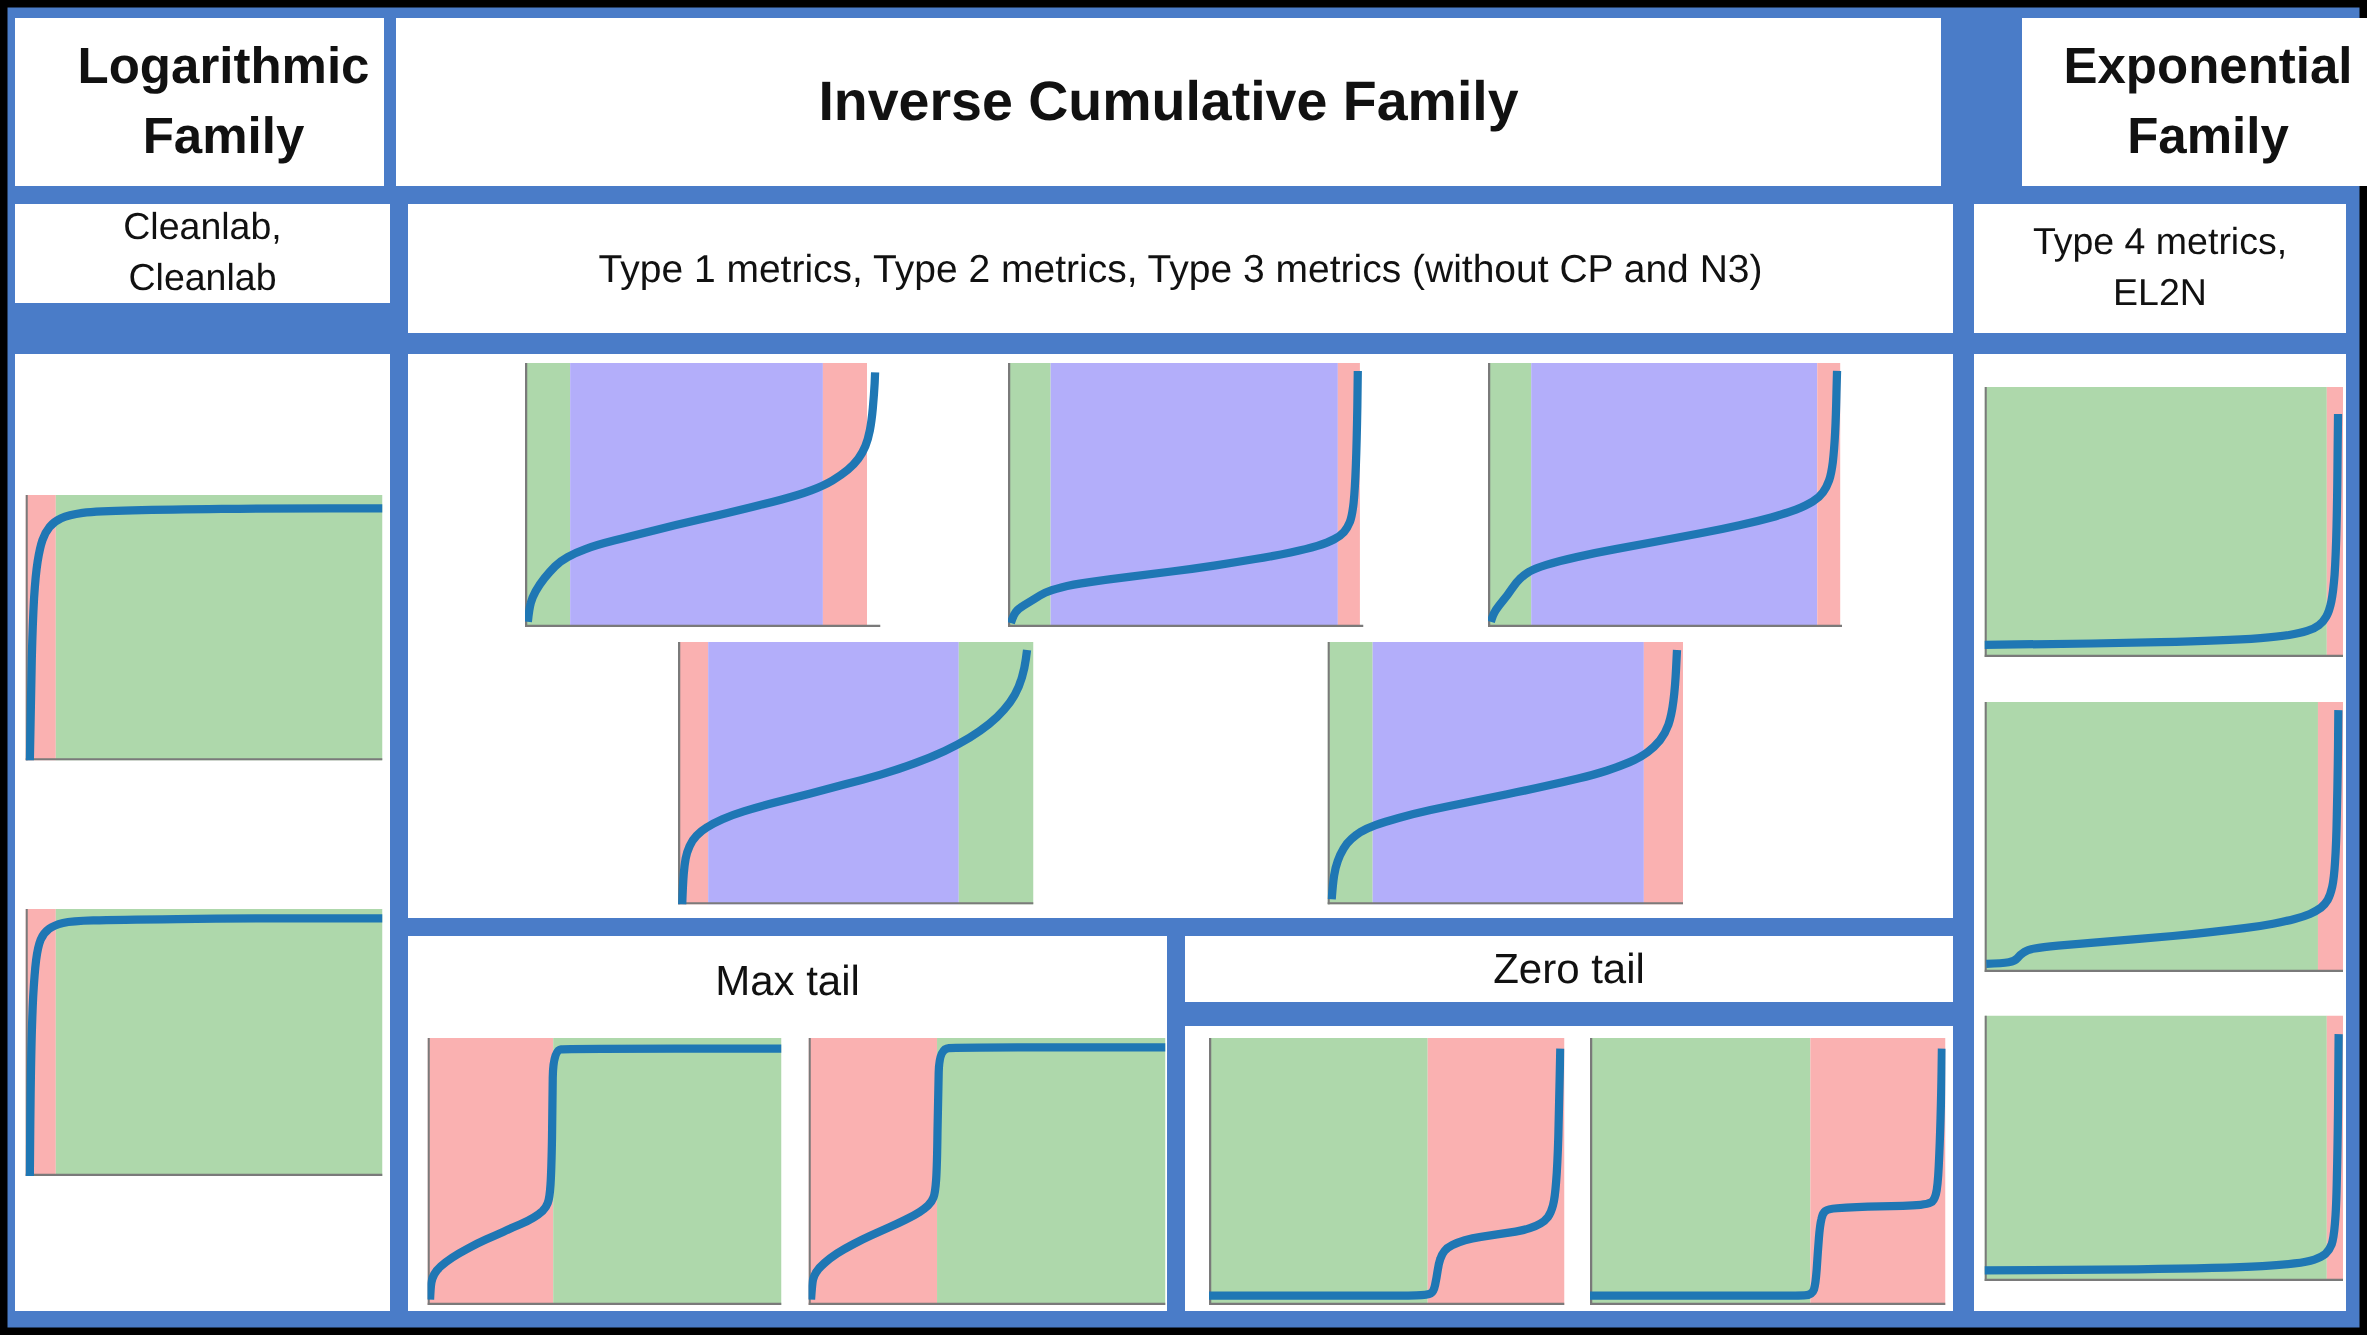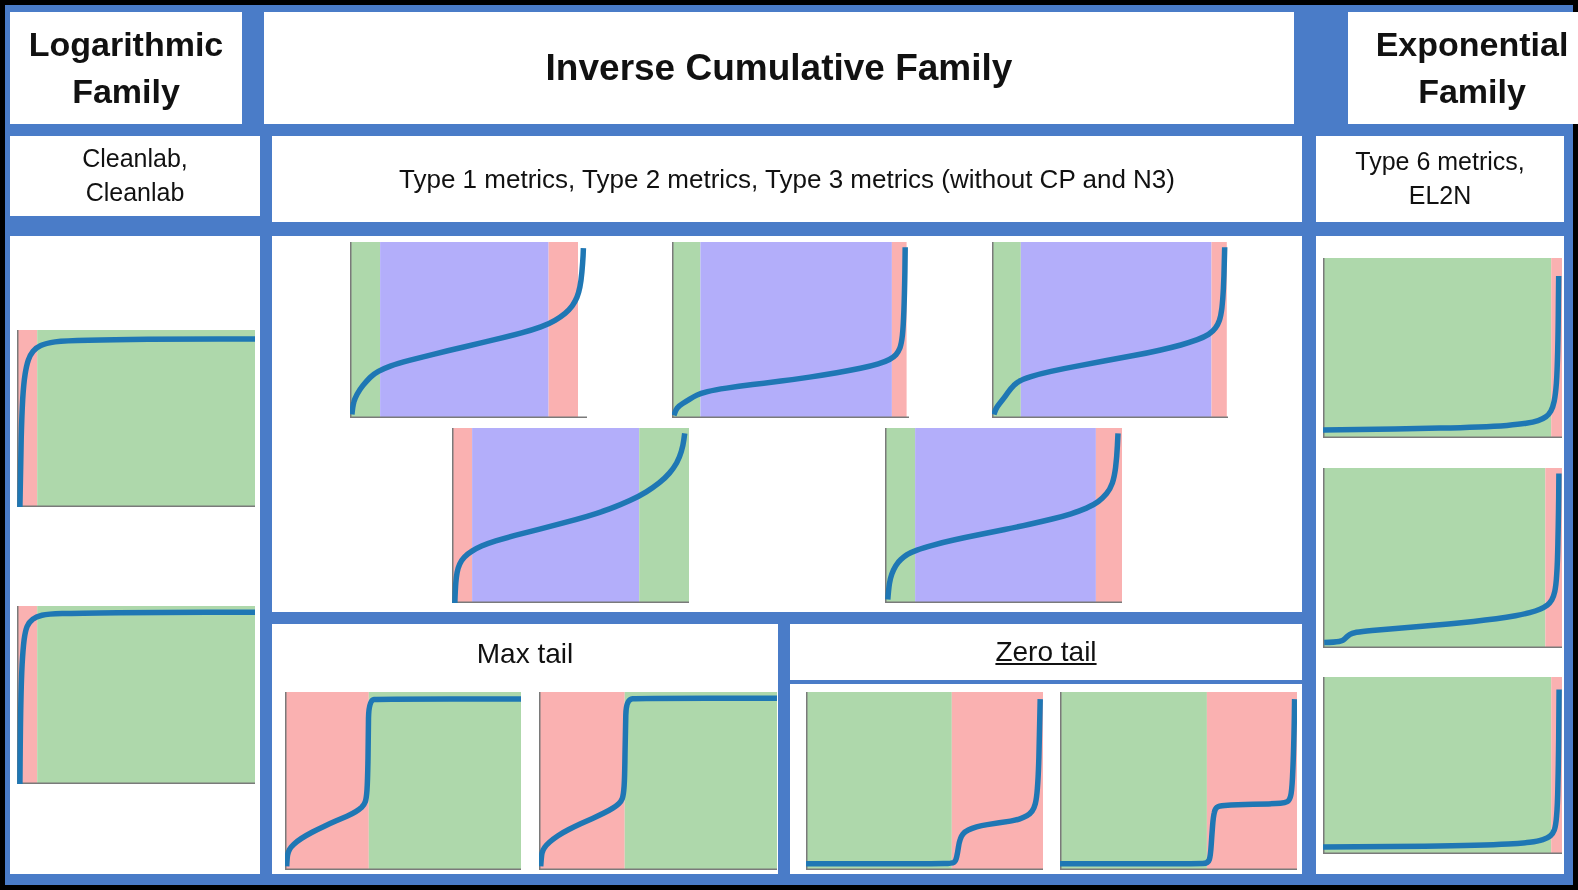--- a/index.html
+++ b/index.html
@@ -18,7 +18,7 @@
   .sub-mid{font-size:26px;}
   .tail-lbl{font-size:28px;}
   
-  #c1h{left:10px;top:12px;width:232px;height:112px;}
+  #c1h{left:10px;top:12px;width:214px;height:112px;padding-left:32px;}
   #c1s{left:10px;top:136px;width:250px;height:80px;}
   #c1b{left:10px;top:236px;width:250px;height:638px;}
   #c2h{left:264px;top:12px;width:1030px;height:112px;}

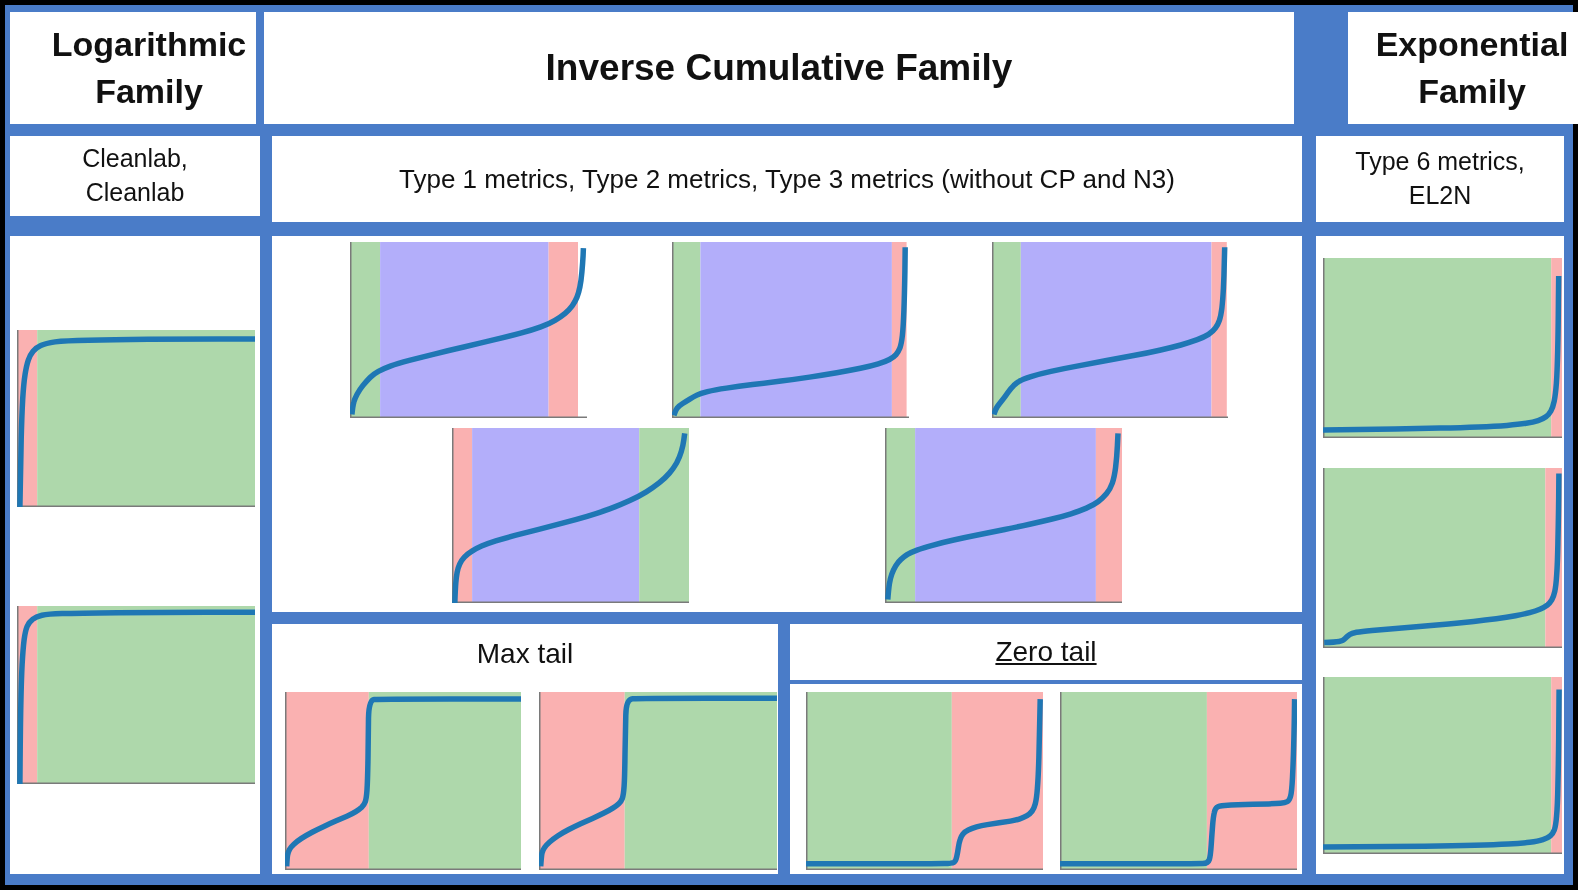--- a/index.html
+++ b/index.html
@@ -19,7 +19,7 @@
   .tail-lbl{font-size:28px;}
   
   #c1h{left:10px;top:12px;width:214px;height:112px;padding-left:32px;}
-  #c1s{left:10px;top:136px;width:250px;height:80px;}
+  #c1s{left:10px;top:136px;width:250px;height:66px;}
   #c1b{left:10px;top:236px;width:250px;height:638px;}
   #c2h{left:264px;top:12px;width:1030px;height:112px;}
   #c2s{left:272px;top:136px;width:1030px;height:86px;text-align:center;}

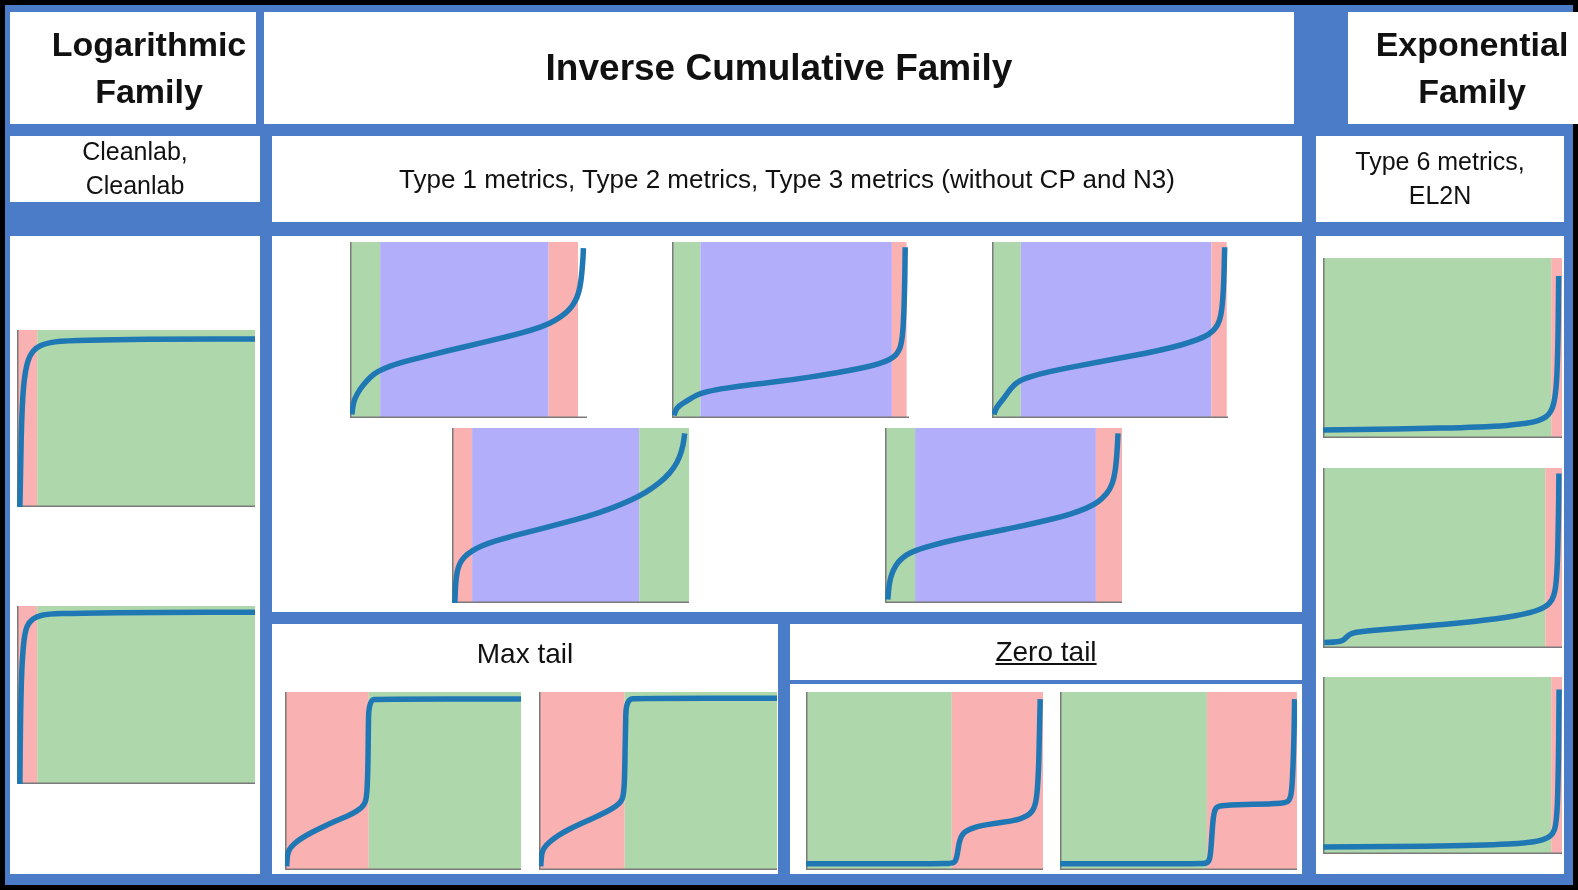--- a/index.html
+++ b/index.html
@@ -85,7 +85,7 @@
     <div class="hdr">Family</div>
   </div>
   <div class="cell" id="c3s">
-    <div class="sub">Type 6 metrics,</div>
+    <div class="sub">Type 4 metrics,</div>
     <div class="sub">EL2N</div>
   </div>
   <div class="cell" id="c3b"></div>

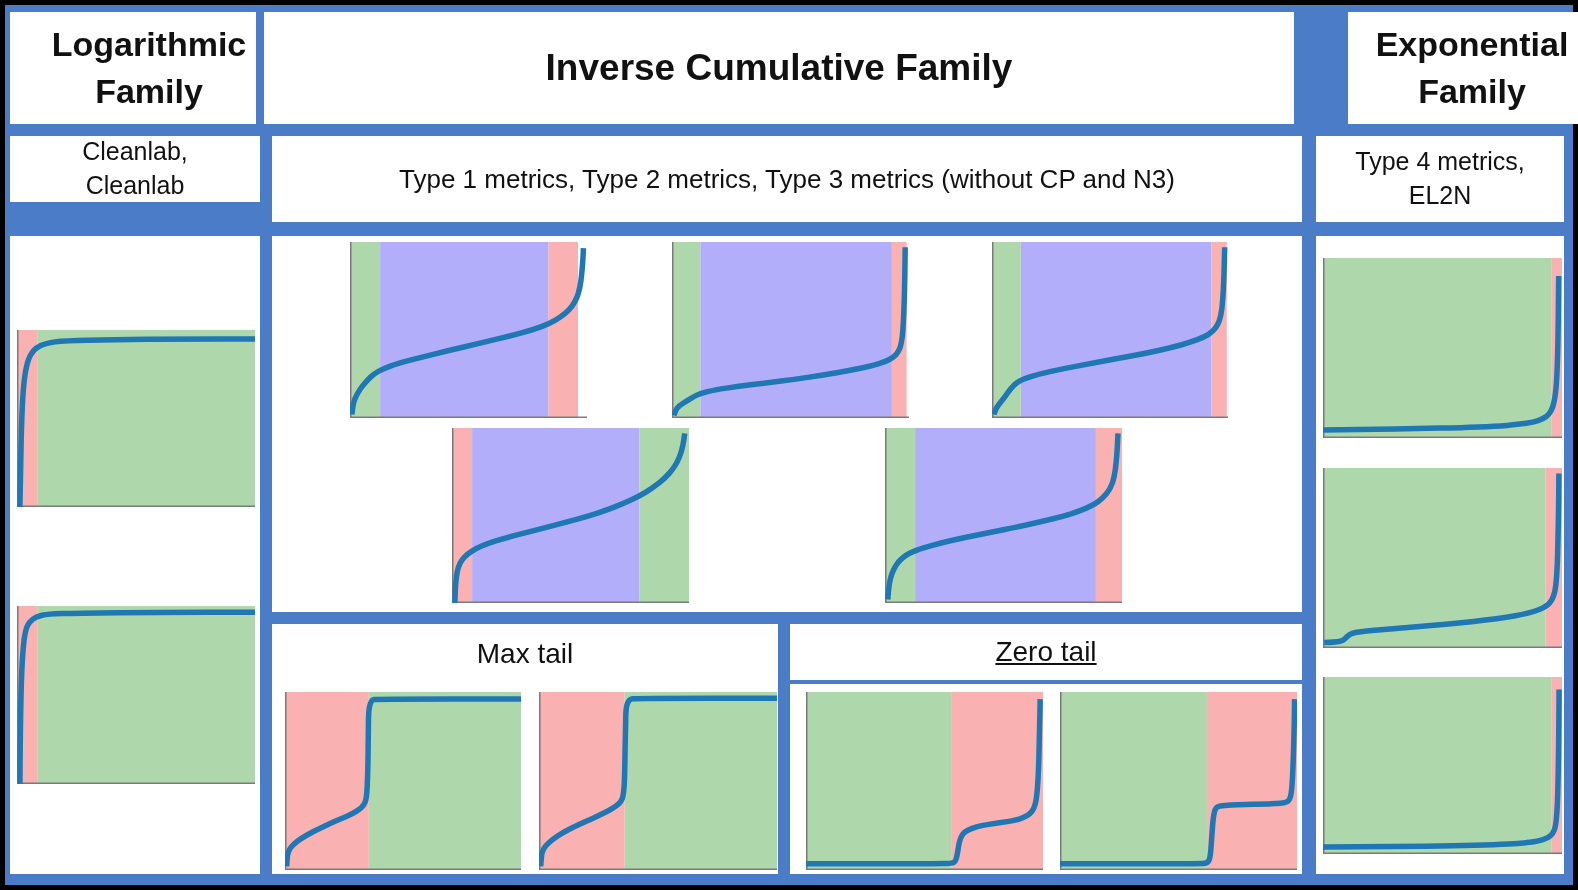--- a/index.html
+++ b/index.html
@@ -25,7 +25,7 @@
   #c2s{left:272px;top:136px;width:1030px;height:86px;text-align:center;}
   #c2p{left:272px;top:236px;width:1030px;height:376px;}
   #mth{left:272px;top:624px;width:506px;height:60px;}
-  #zth{left:790px;top:624px;width:512px;height:56px;text-decoration:underline;}
+  #zth{left:790px;top:624px;width:512px;height:44px;}
   #mtb{left:272px;top:684px;width:506px;height:190px;}
   #ztb{left:790px;top:684px;width:512px;height:190px;}
   #c3h{left:1316px;top:12px;width:248px;height:112px;margin-left:32px;}

